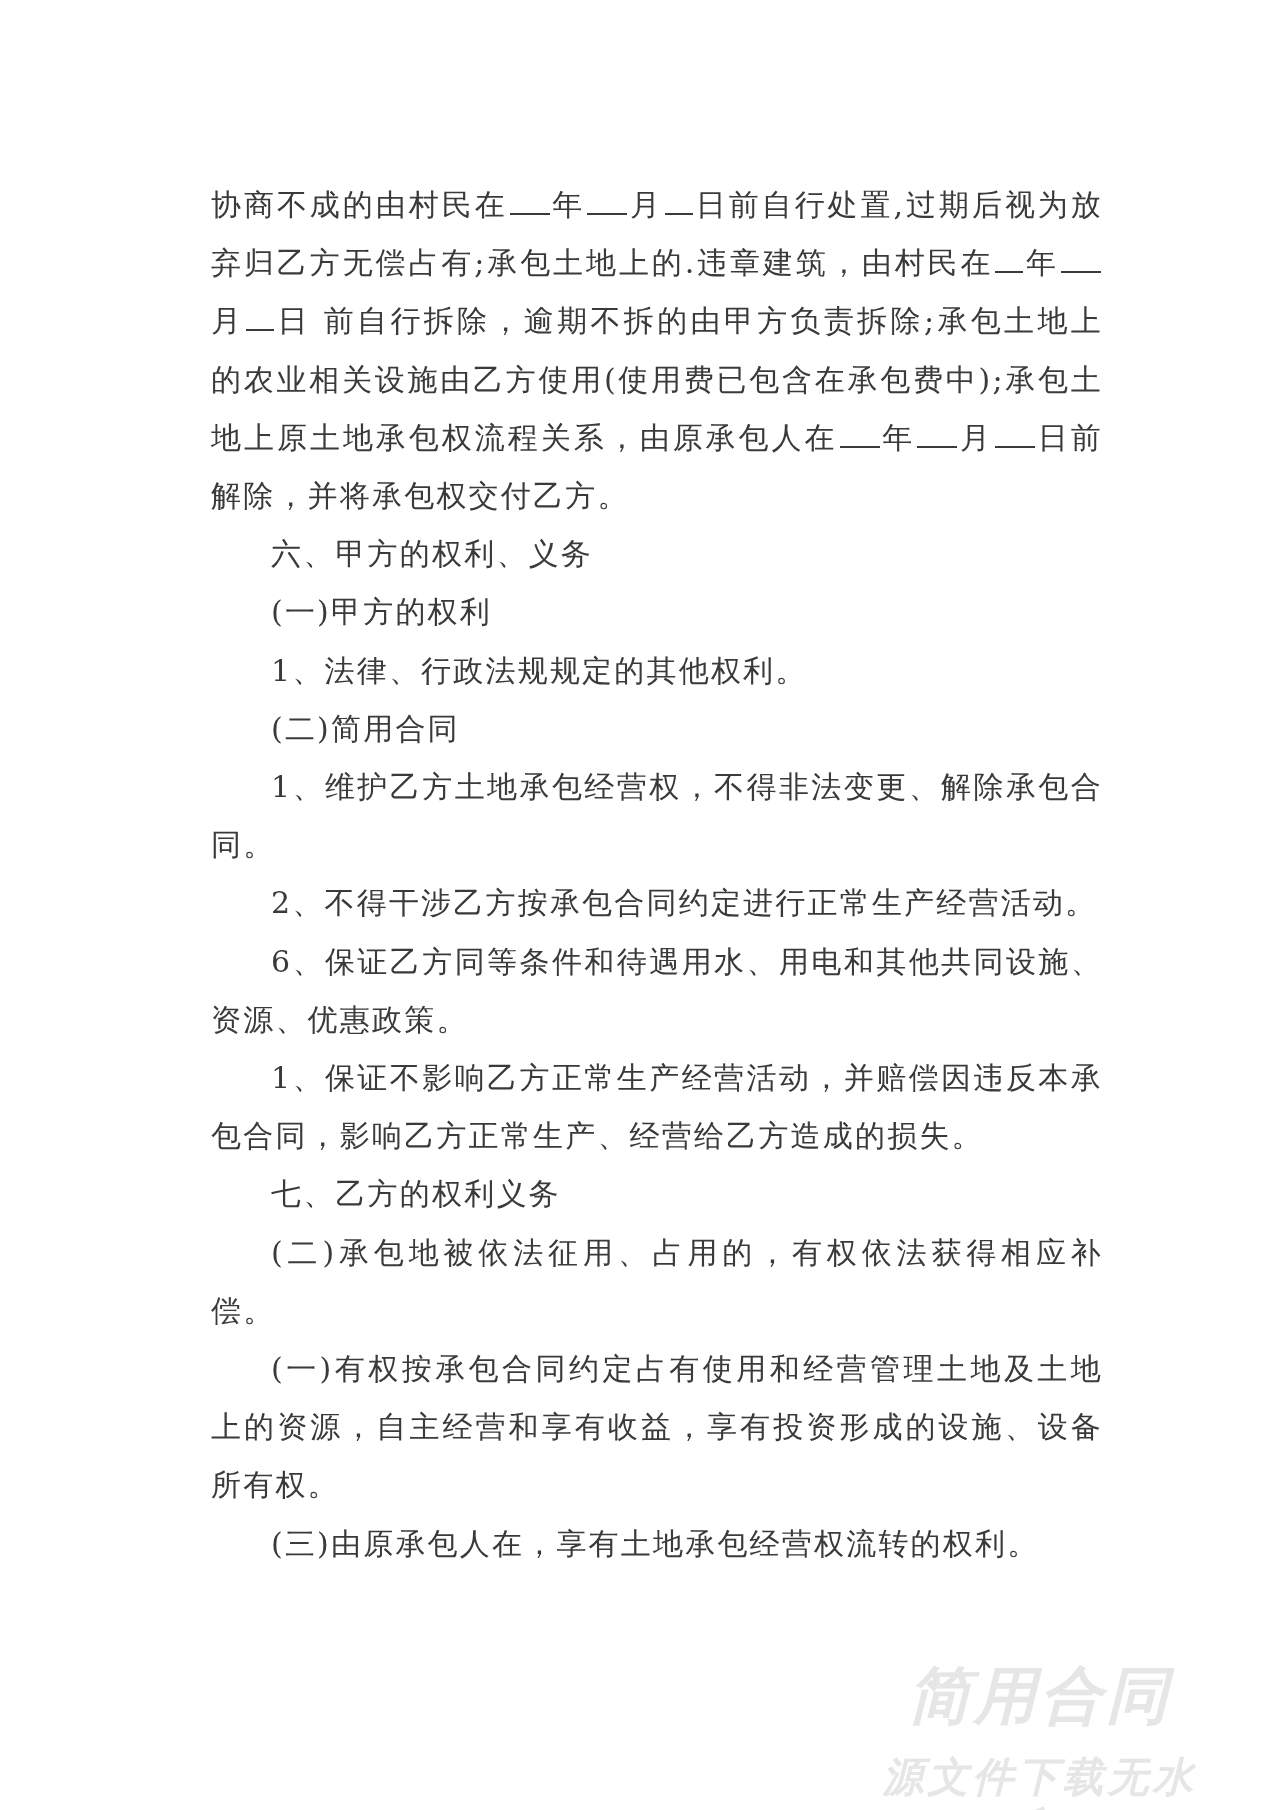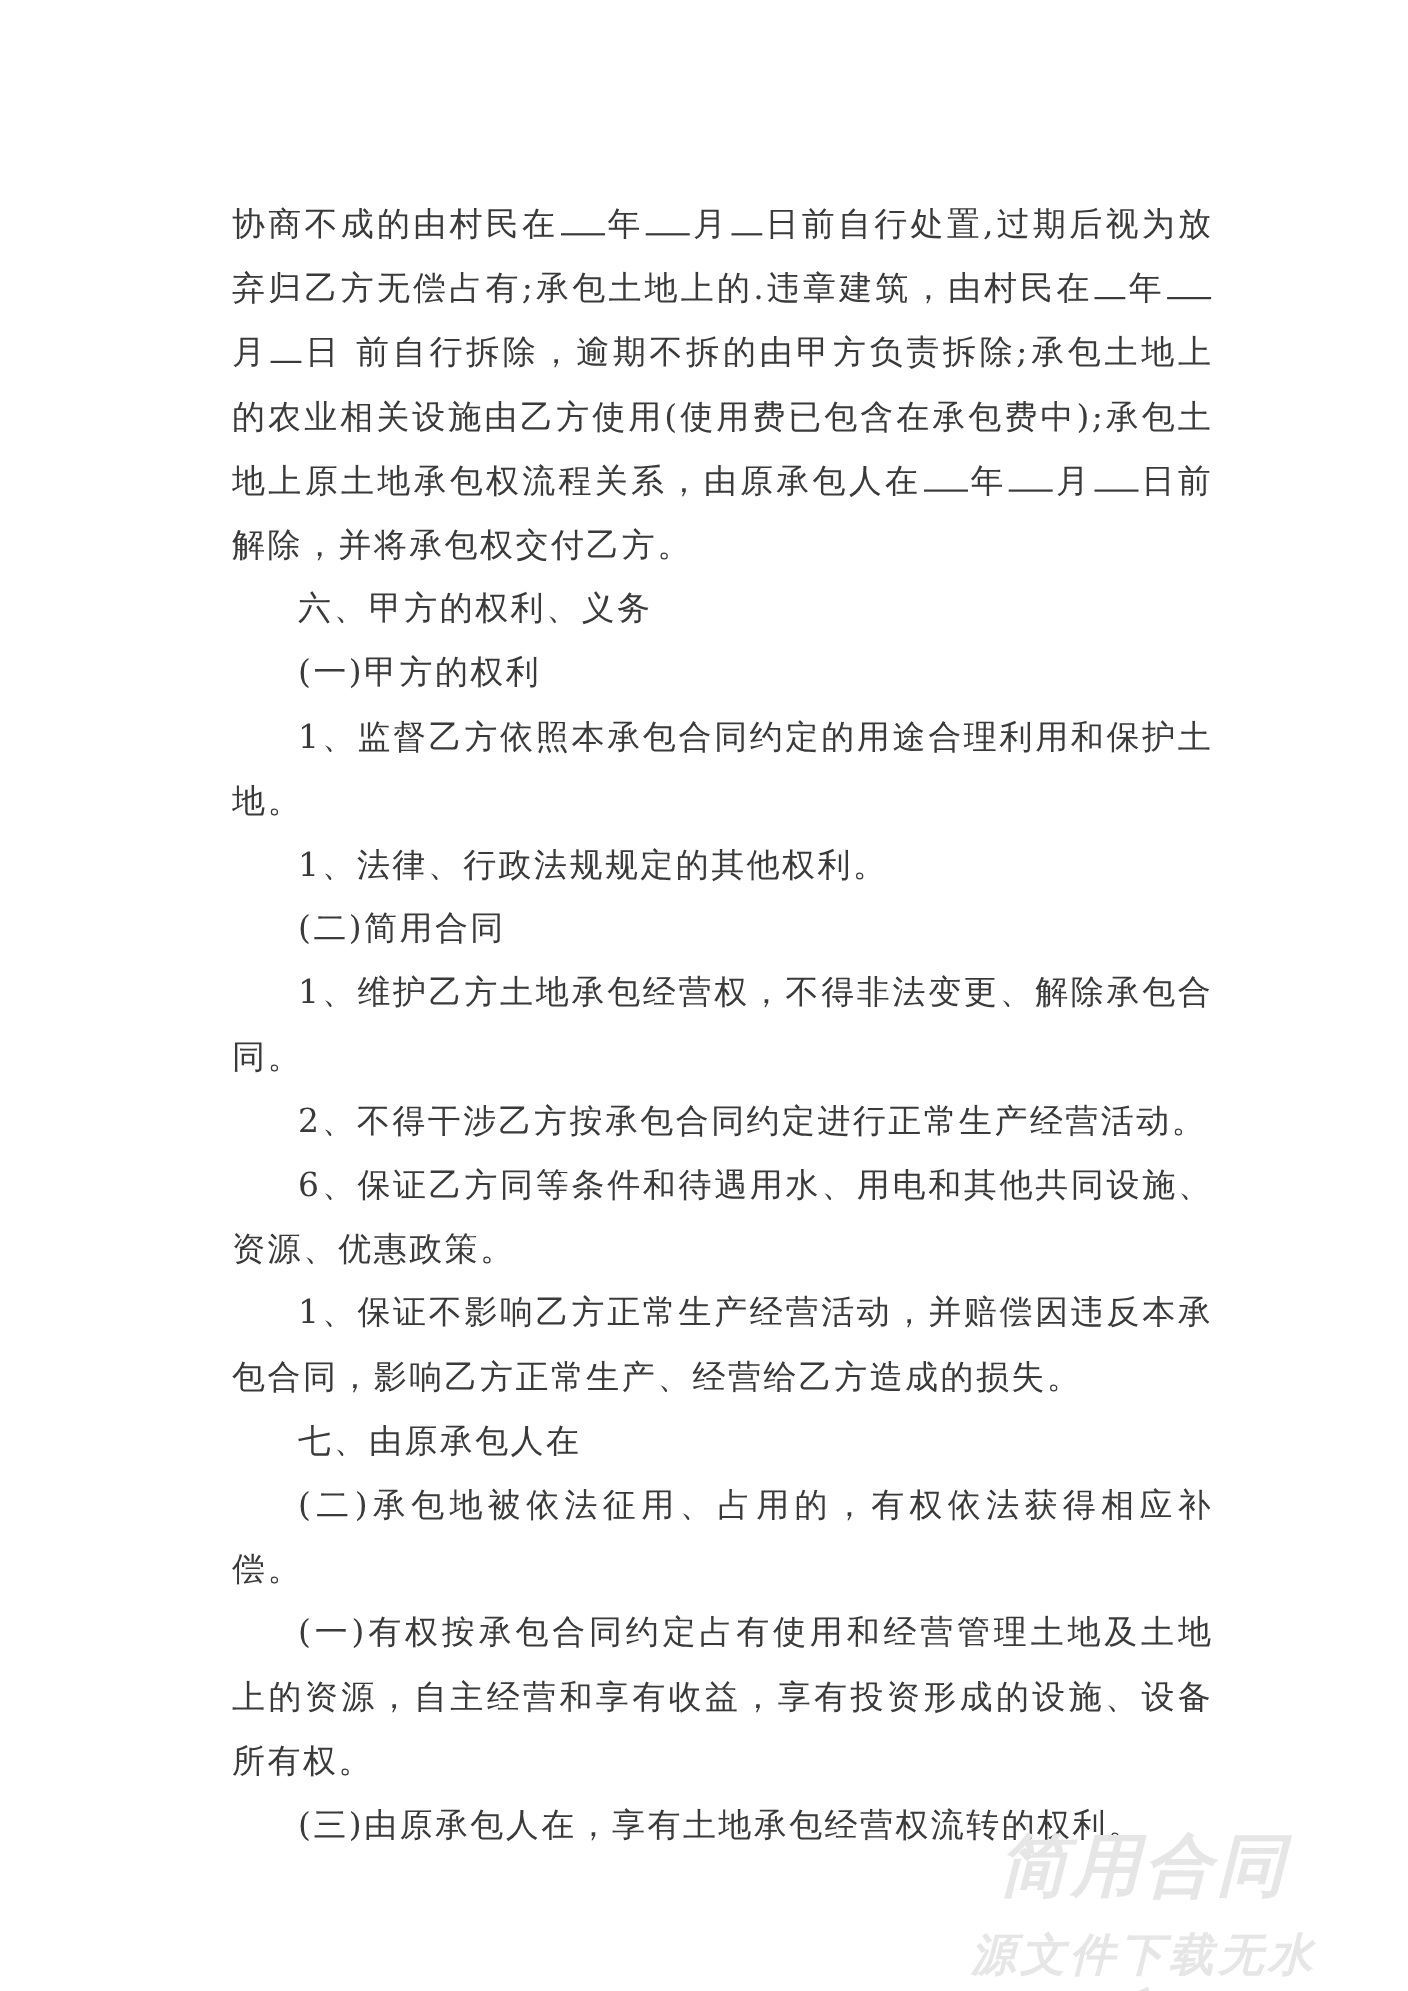--- a/index.html
+++ b/index.html
@@ -74,7 +74,6 @@
     <p class="para"><span>协商不成的由村民在</span><span class="blank b-md"></span><span>年</span><span class="blank b-md"></span><span>月</span><span class="blank b-sm"></span><span>日前自行处置,过期后视为放弃归乙方无偿占有;承包土地上的.违章建筑，由村民在</span><span class="blank b-sm"></span><span>年</span><span class="blank b-md"></span><span>月</span><span class="blank b-sm"></span><span>日 前自行拆除，逾期不拆的由甲方负责拆除;承包土地上的农业相关设施由乙方使用(使用费已包含在承包费中);承包土地上原土地承包权流程关系，由原承包人在</span><span class="blank b-md"></span><span>年</span><span class="blank b-md"></span><span>月</span><span class="blank b-md"></span><span>日前解除，并将承包权交付乙方。</span></p>
     <p class="para indent"><span>六、甲方的权利、义务</span></p>
     <p class="para indent"><span>(一)甲方的权利</span></p>
-    <p class="para indent"><span>1、监督乙方依照本承包合同约定的用途合理利用和保护土地。</span></p>
     <p class="para indent"><span>1、法律、行政法规规定的其他权利。</span></p>
     <p class="para indent"><span>(二)简用合同</span></p>
     <p class="para indent"><span>1、维护乙方土地承包经营权，不得非法变更、解除承包合同。</span></p>

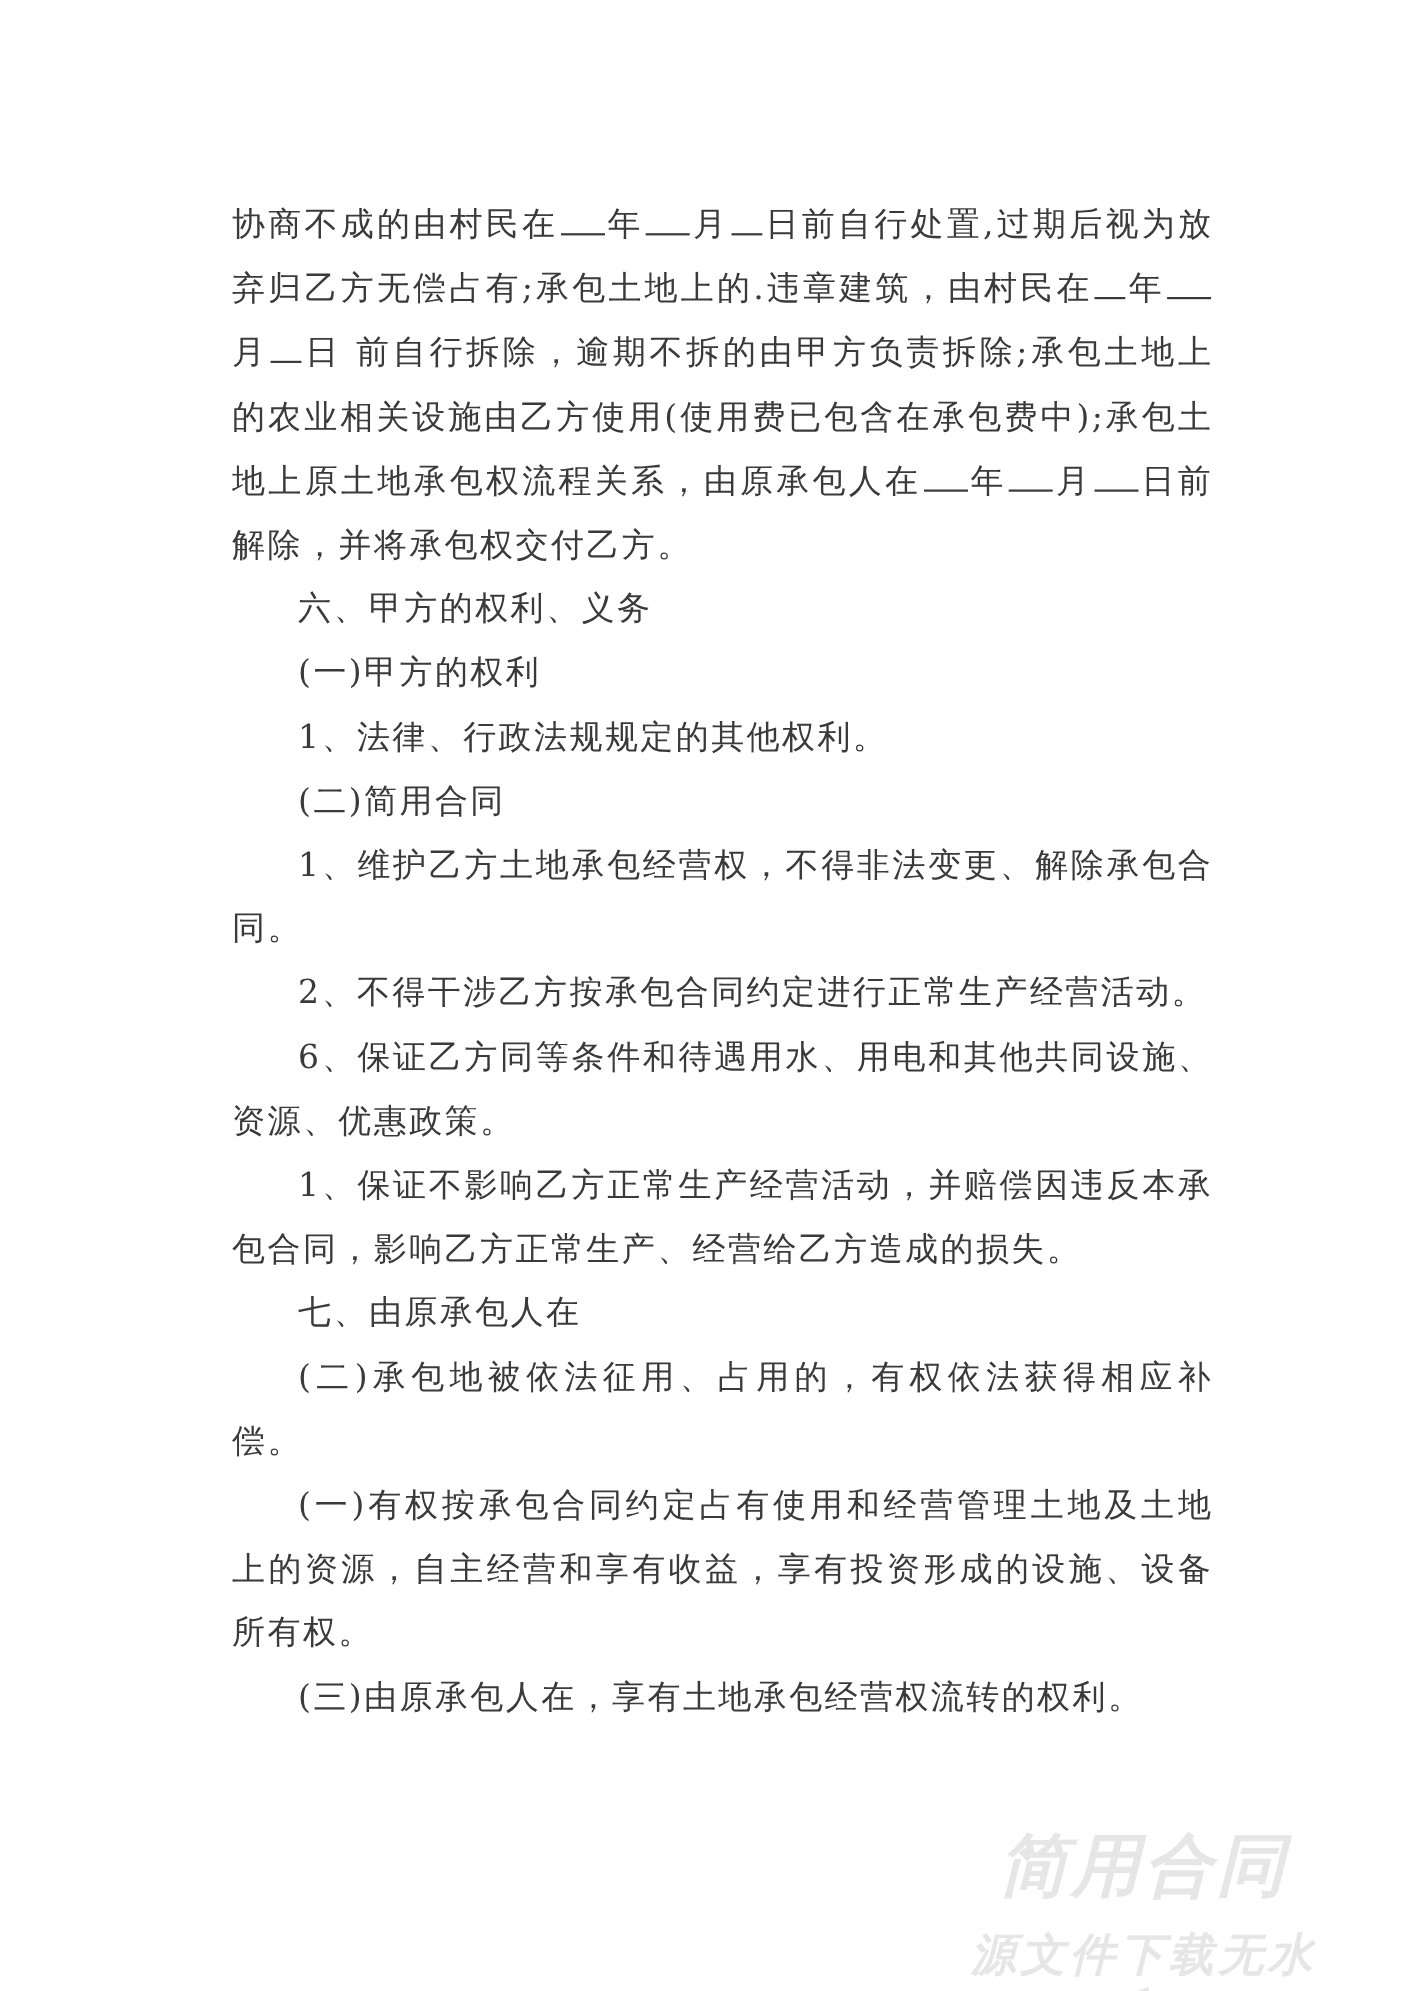--- a/index.html
+++ b/index.html
@@ -80,7 +80,7 @@
     <p class="para indent"><span>2、不得干涉乙方按承包合同约定进行正常生产经营活动。</span></p>
     <p class="para indent"><span>6、保证乙方同等条件和待遇用水、用电和其他共同设施、资源、优惠政策。</span></p>
     <p class="para indent"><span>1、保证不影响乙方正常生产经营活动，并赔偿因违反本承包合同，影响乙方正常生产、经营给乙方造成的损失。</span></p>
-    <p class="para indent"><span>七、由原承包人在</span></p>
+    <p class="para indent"><span>七、乙方的权利义务</span></p>
     <p class="para indent"><span>(二)承包地被依法征用、占用的，有权依法获得相应补偿。</span></p>
     <p class="para indent"><span>(一)有权按承包合同约定占有使用和经营管理土地及土地上的资源，自主经营和享有收益，享有投资形成的设施、设备所有权。</span></p>
     <p class="para indent"><span>(三)由原承包人在，享有土地承包经营权流转的权利。</span></p>

